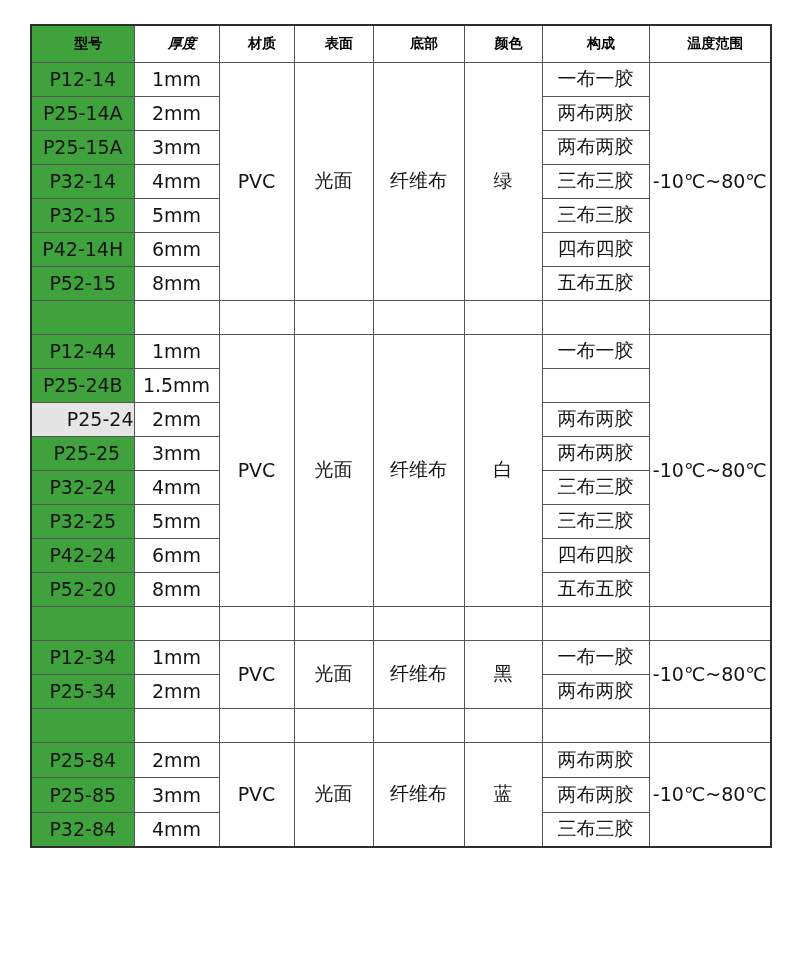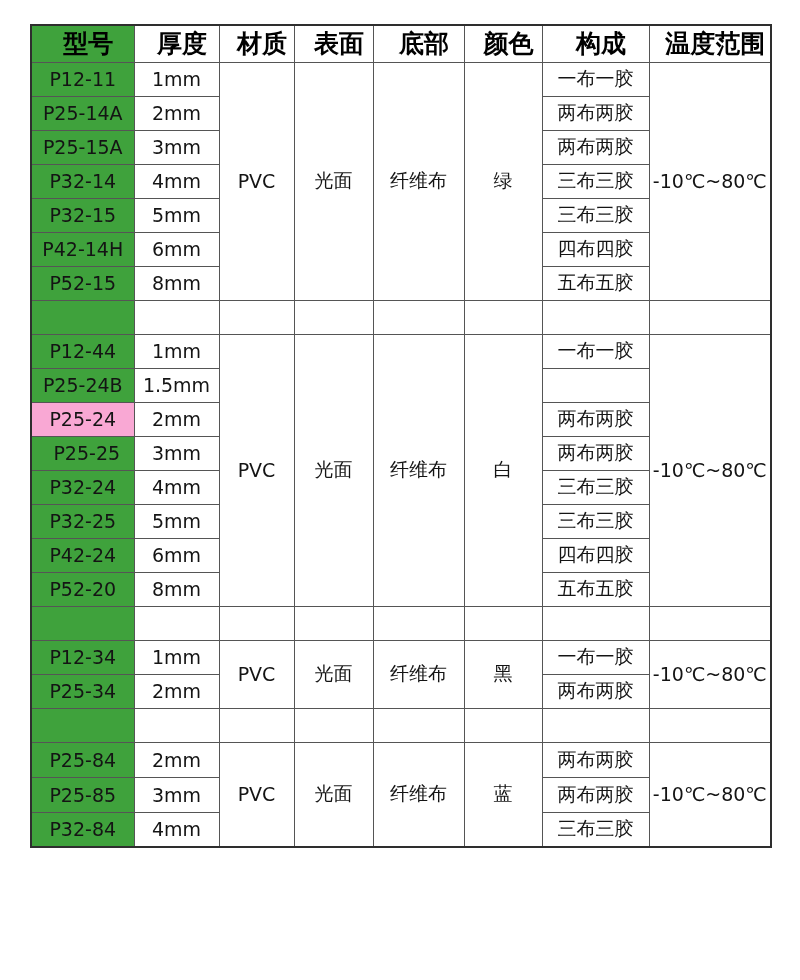--- a/index.html
+++ b/index.html
@@ -38,7 +38,7 @@
   }
   tr.data-row{height:34px;}
   tr.header-row{height:37px;}
-  tr.header-row td{font-weight:bold;font-size:25px;color:#000000;padding-left:11px;}
+  tr.header-row td{font-weight:bold;font-size:14px;color:#000000;padding-left:11px;}
   tr.separator-row{height:34px;}
   tr.g3{height:35px;}
   td.green-cell{

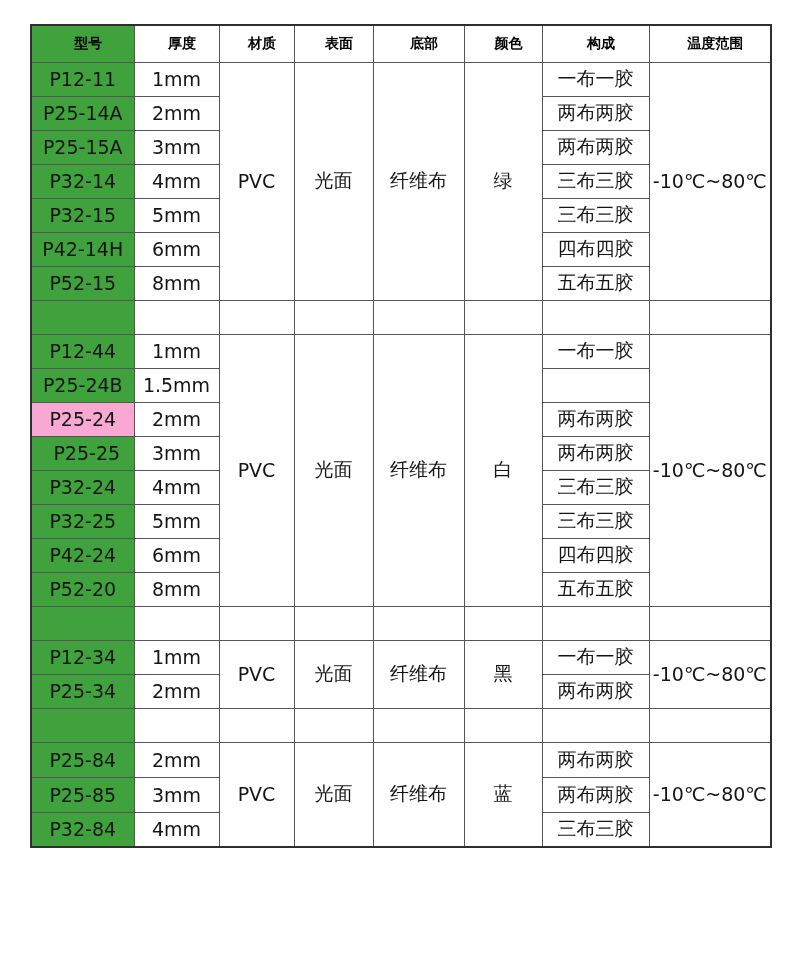--- a/index.html
+++ b/index.html
@@ -63,7 +63,7 @@
     <tbody>
         <tr class="header-row">
           <td class="green-cell" style="background: rgb(63, 162, 60); font-weight: bold;">型号</td>
-          <td style="font-weight: bold;">厚度</td>
+          <td style="font-weight: bold; font-style: italic;">厚度</td>
           <td style="font-weight: bold;">材质</td>
           <td style="font-weight: bold;">表面</td>
           <td style="font-weight: bold;">底部</td>

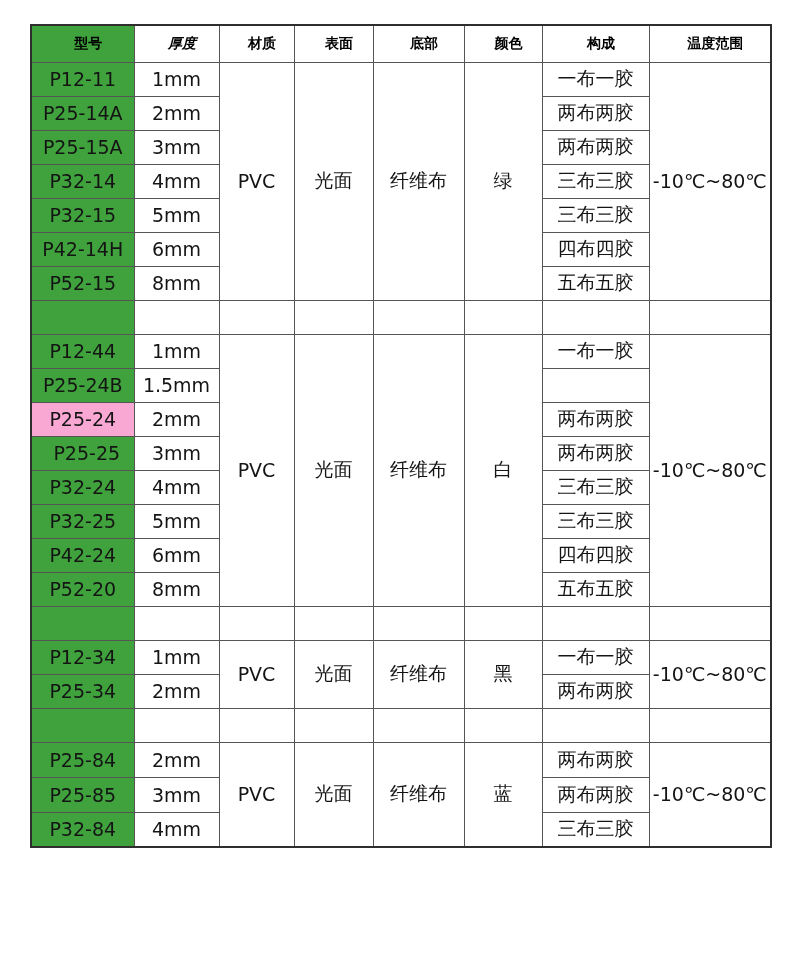--- a/index.html
+++ b/index.html
@@ -72,7 +72,7 @@
           <td style="font-weight: bold;">温度范围</td>
         </tr>
         <tr class="data-row">
-          <td class="green-cell" style="background: rgb(63, 162, 60);">P12-11</td>
+          <td class="green-cell" style="background: rgb(63, 162, 60);">P12-14</td>
           <td>1mm</td>
           <td rowspan="7">PVC</td>
           <td rowspan="7">光面</td>

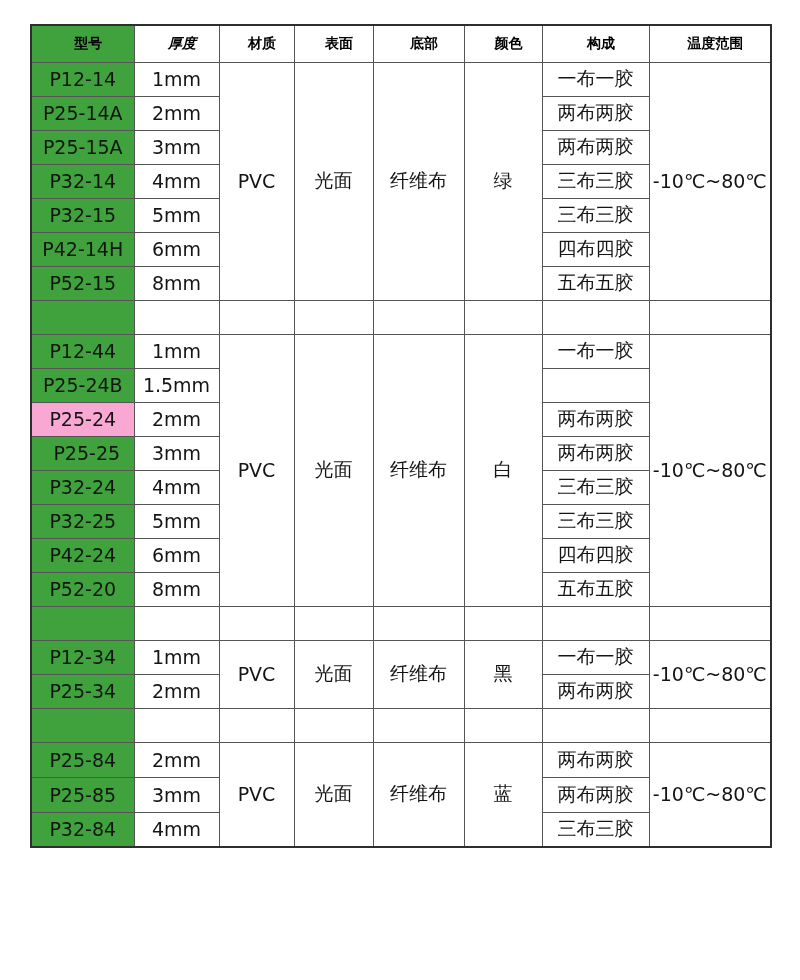--- a/index.html
+++ b/index.html
@@ -137,7 +137,7 @@
           <td></td>
         </tr>
         <tr class="data-row">
-          <td class="green-cell" style="background: #f9a8d4;">P25-24</td>
+          <td class="green-cell" style="background: #e5e5e5; text-align: right;">P25-24</td>
           <td>2mm</td>
           <td>两布两胶</td>
         </tr>

